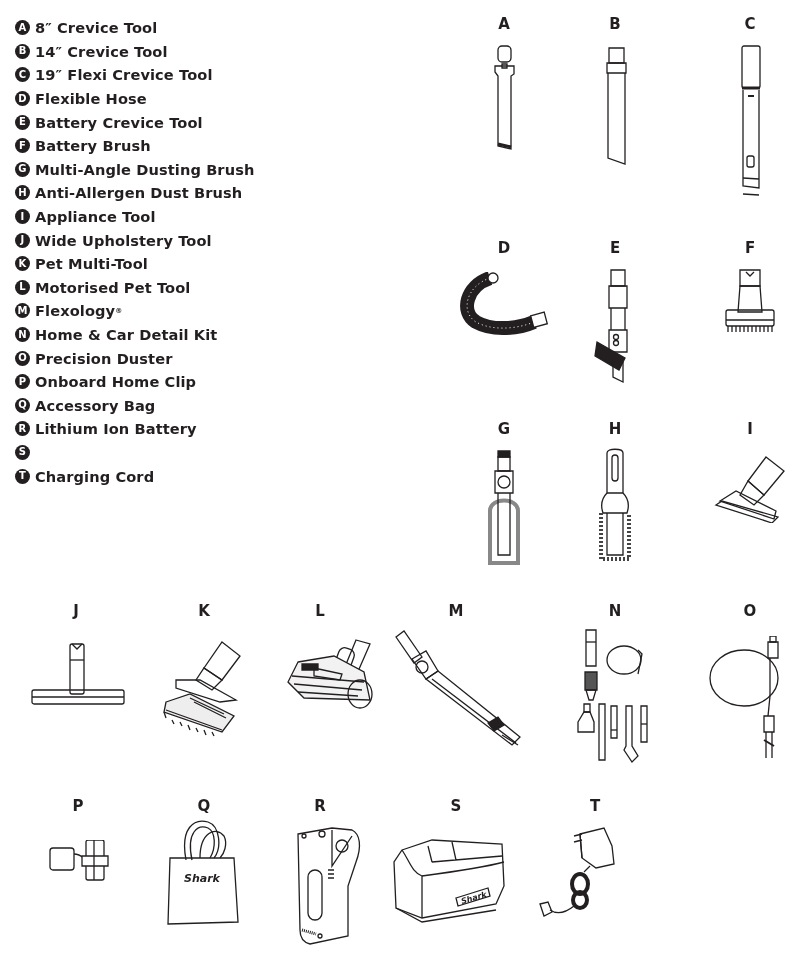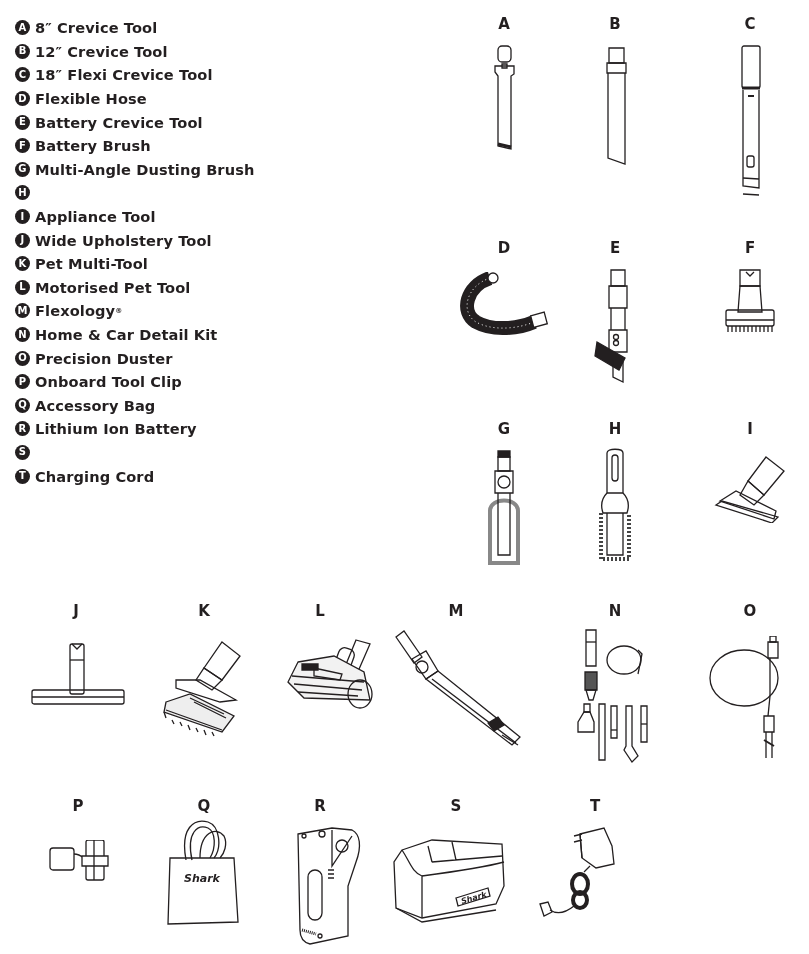--- a/index.html
+++ b/index.html
@@ -23,7 +23,7 @@
     </li>
   <li>
       <span class="badge">B</span>
-      <span>12″ Crevice Tool</span>
+      <span>14″ Crevice Tool</span>
     </li>
   <li>
       <span class="badge">C</span>

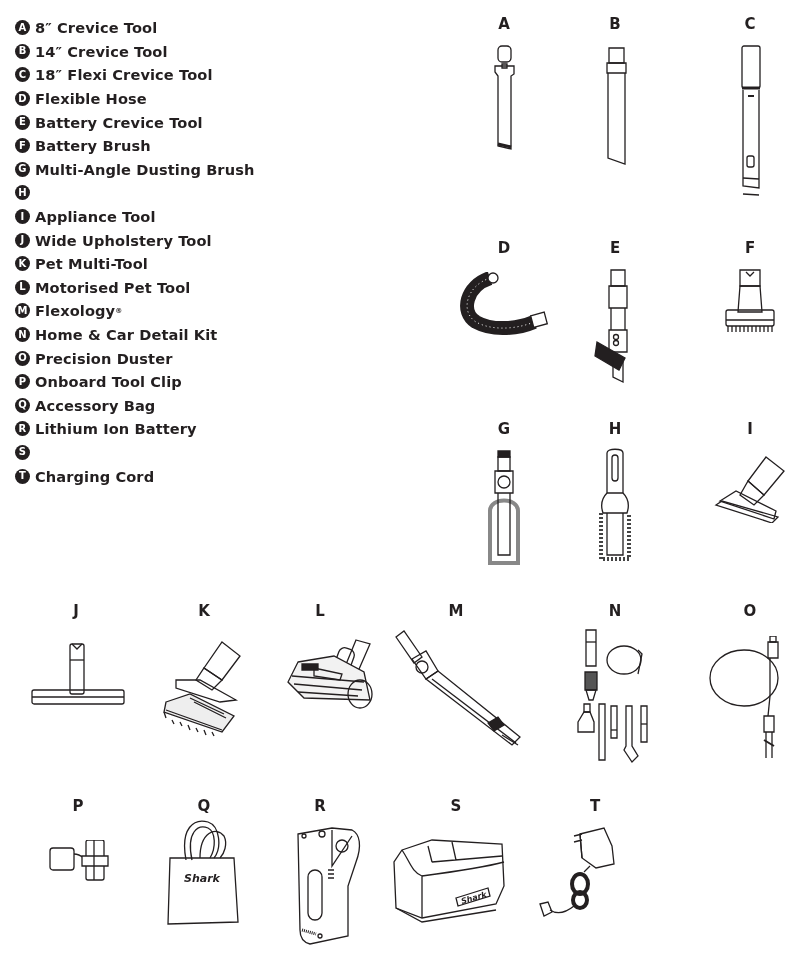--- a/index.html
+++ b/index.html
@@ -27,7 +27,7 @@
     </li>
   <li>
       <span class="badge">C</span>
-      <span>18″ Flexi Crevice Tool</span>
+      <span>19″ Flexi Crevice Tool</span>
     </li>
   <li>
       <span class="badge">D</span>

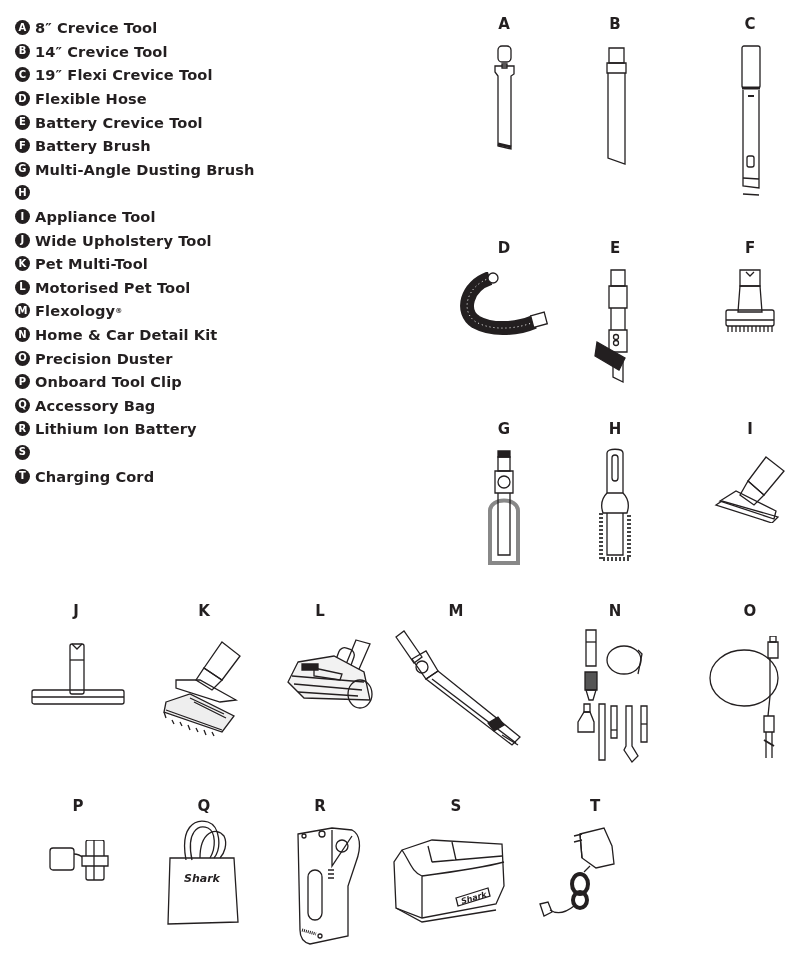--- a/index.html
+++ b/index.html
@@ -47,6 +47,7 @@
     </li>
   <li>
       <span class="badge">H</span>
+      <span>Anti-Allergen Dust Brush</span>
     </li>
   <li>
       <span class="badge">I</span>

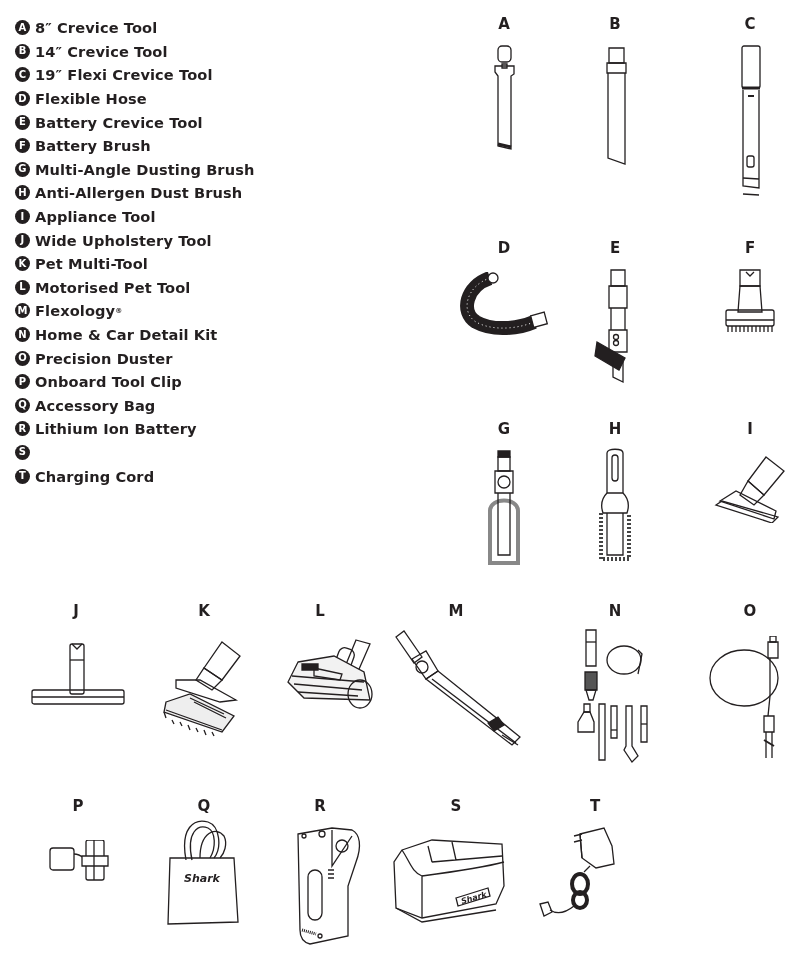--- a/index.html
+++ b/index.html
@@ -80,7 +80,7 @@
     </li>
   <li>
       <span class="badge">P</span>
-      <span>Onboard Tool Clip</span>
+      <span>Onboard Home Clip</span>
     </li>
   <li>
       <span class="badge">Q</span>

